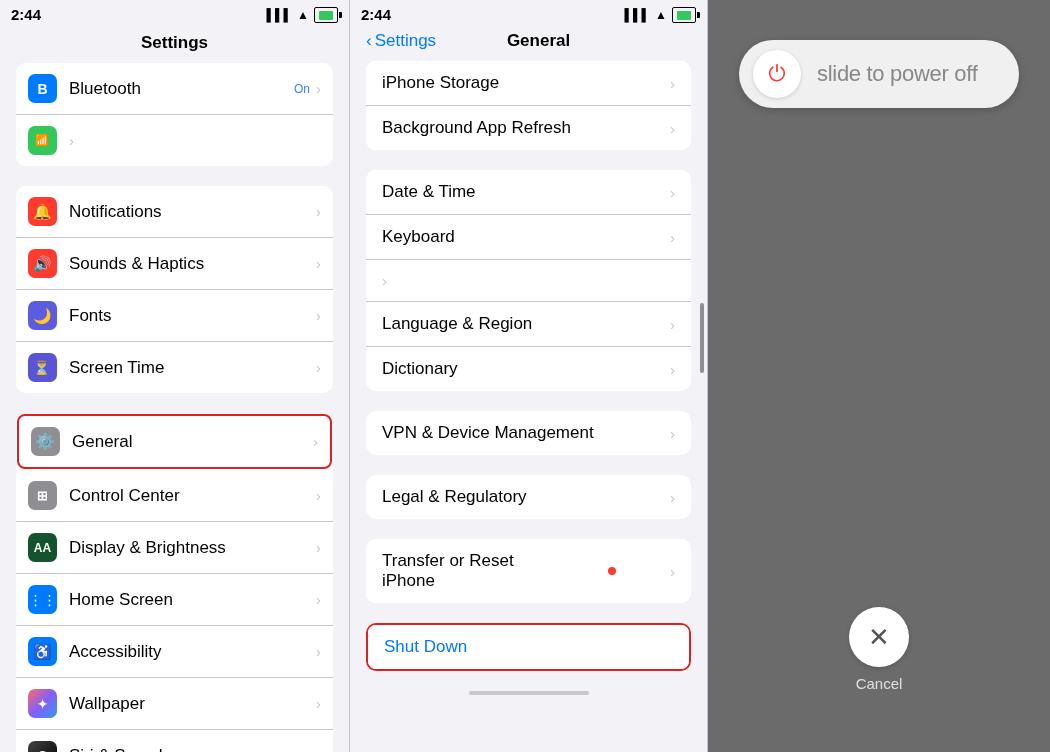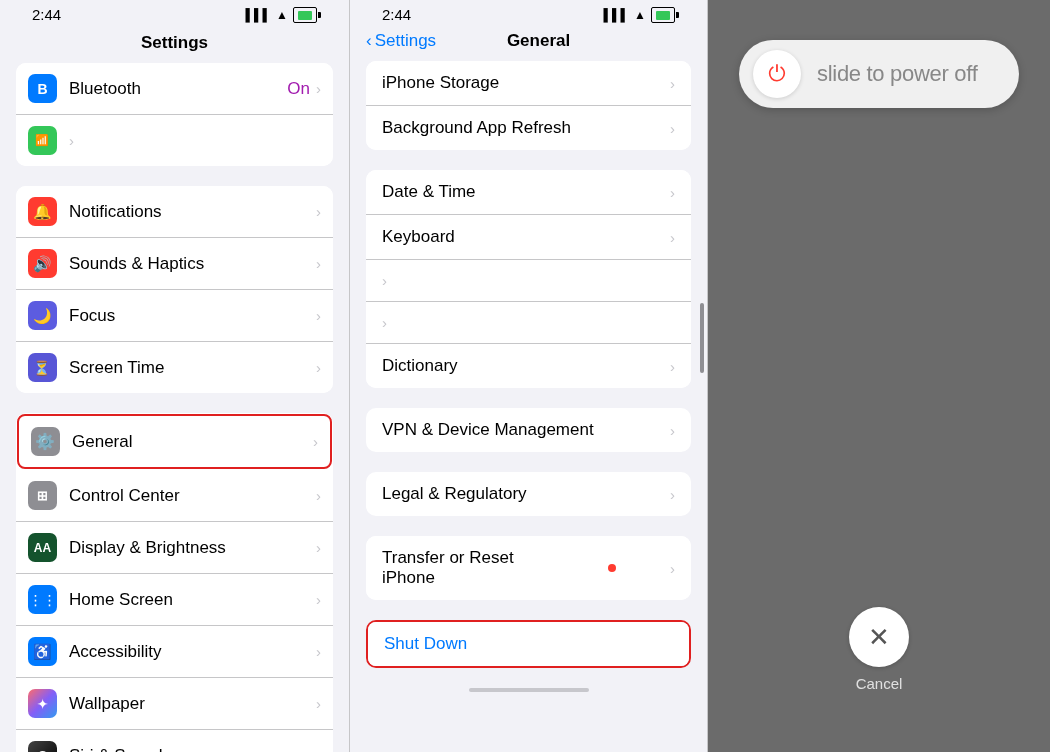--- a/index.html
+++ b/index.html
@@ -26,9 +26,9 @@
       display: flex;
       justify-content: space-between;
       align-items: center;
-      padding: 6px 32px 4px;
+      padding: 6px 11px 4px;
       font-size: 15px;
-      font-weight: 400;
+      font-weight: 700;
       background: #f2f2f7;
     }
     .status-bar-right {

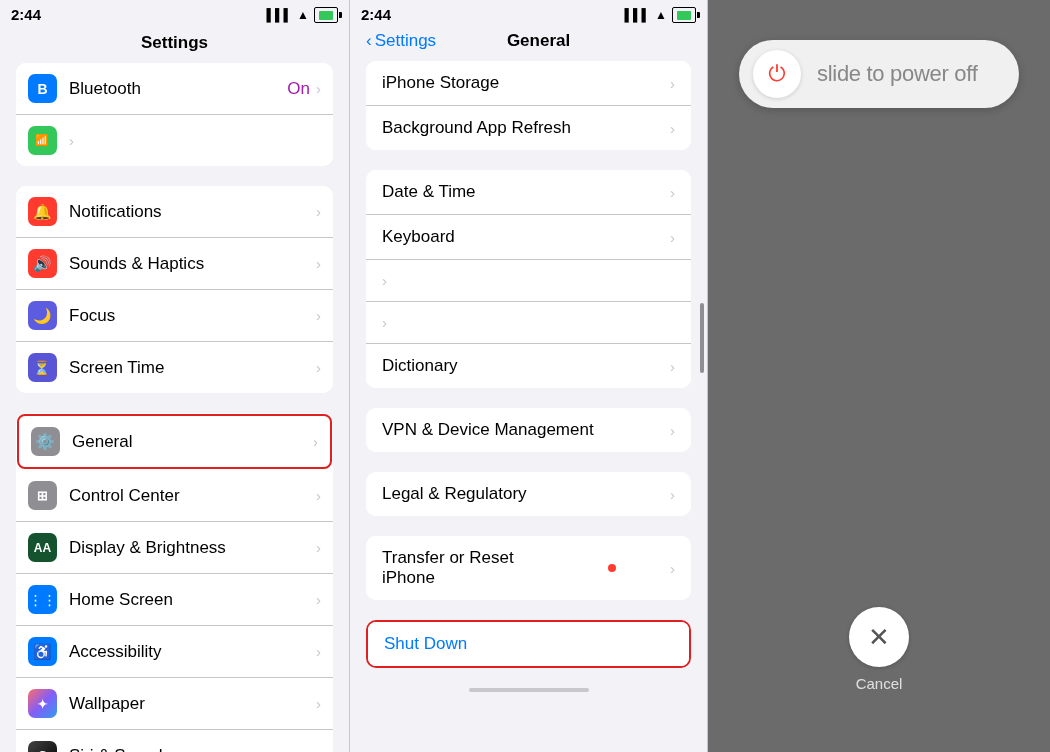--- a/index.html
+++ b/index.html
@@ -80,8 +80,8 @@
       color: #000;
     }
     .settings-value {
-      font-size: 17px;
-      color: #a21caf;
+      font-size: 12px;
+      color: #3b82f6;
       margin-right: 6px;
     }
     .chevron {

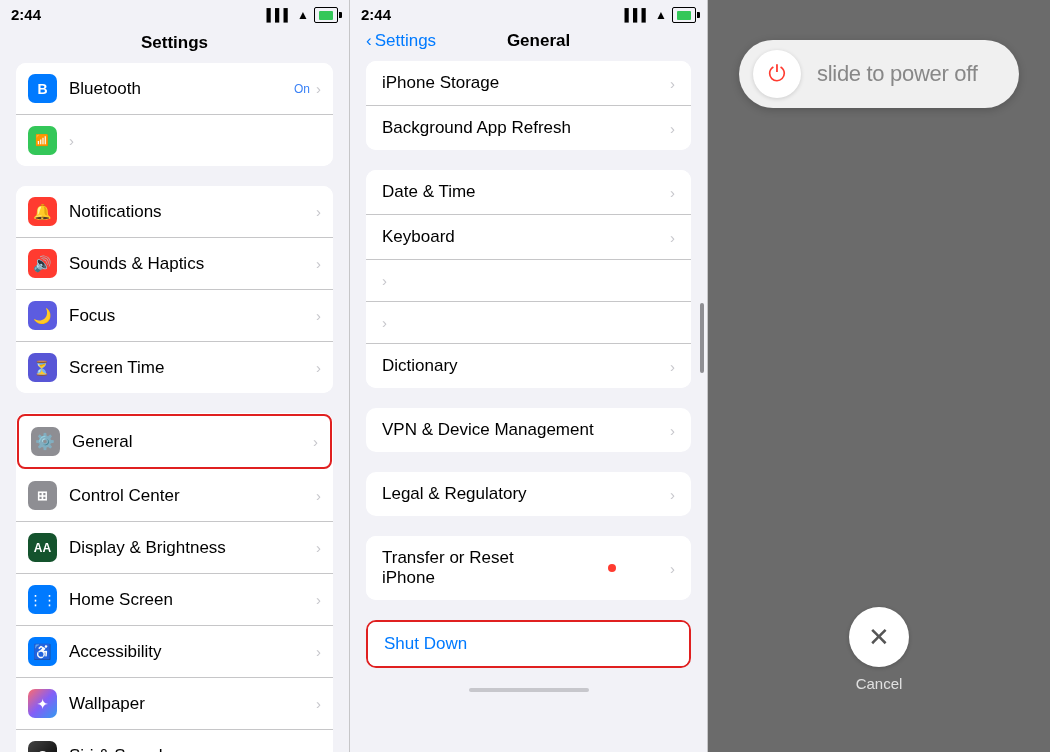--- a/index.html
+++ b/index.html
@@ -280,7 +280,7 @@
         <div class="settings-icon" style="background:#5c5ce0;">
           <span style="color:#fff;font-size:15px;">🌙</span>
         </div>
-        <span class="settings-label">Focus</span>
+        <span class="settings-label">Fonts</span>
         <span class="chevron">›</span>
       </div>
       <div class="settings-item">

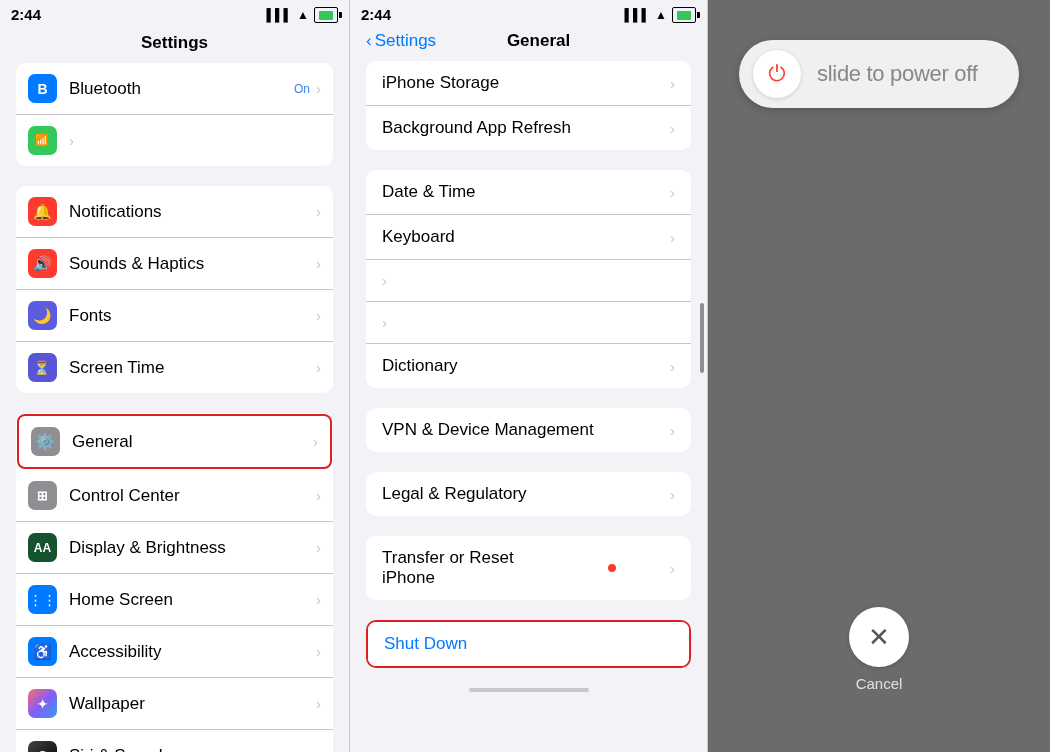--- a/index.html
+++ b/index.html
@@ -394,6 +394,7 @@
         <span class="chevron">›</span>
       </div>
       <div class="general-item">
+        <span class="general-item-label">Language &amp; Region</span>
         <span class="chevron">›</span>
       </div>
       <div class="general-item">

